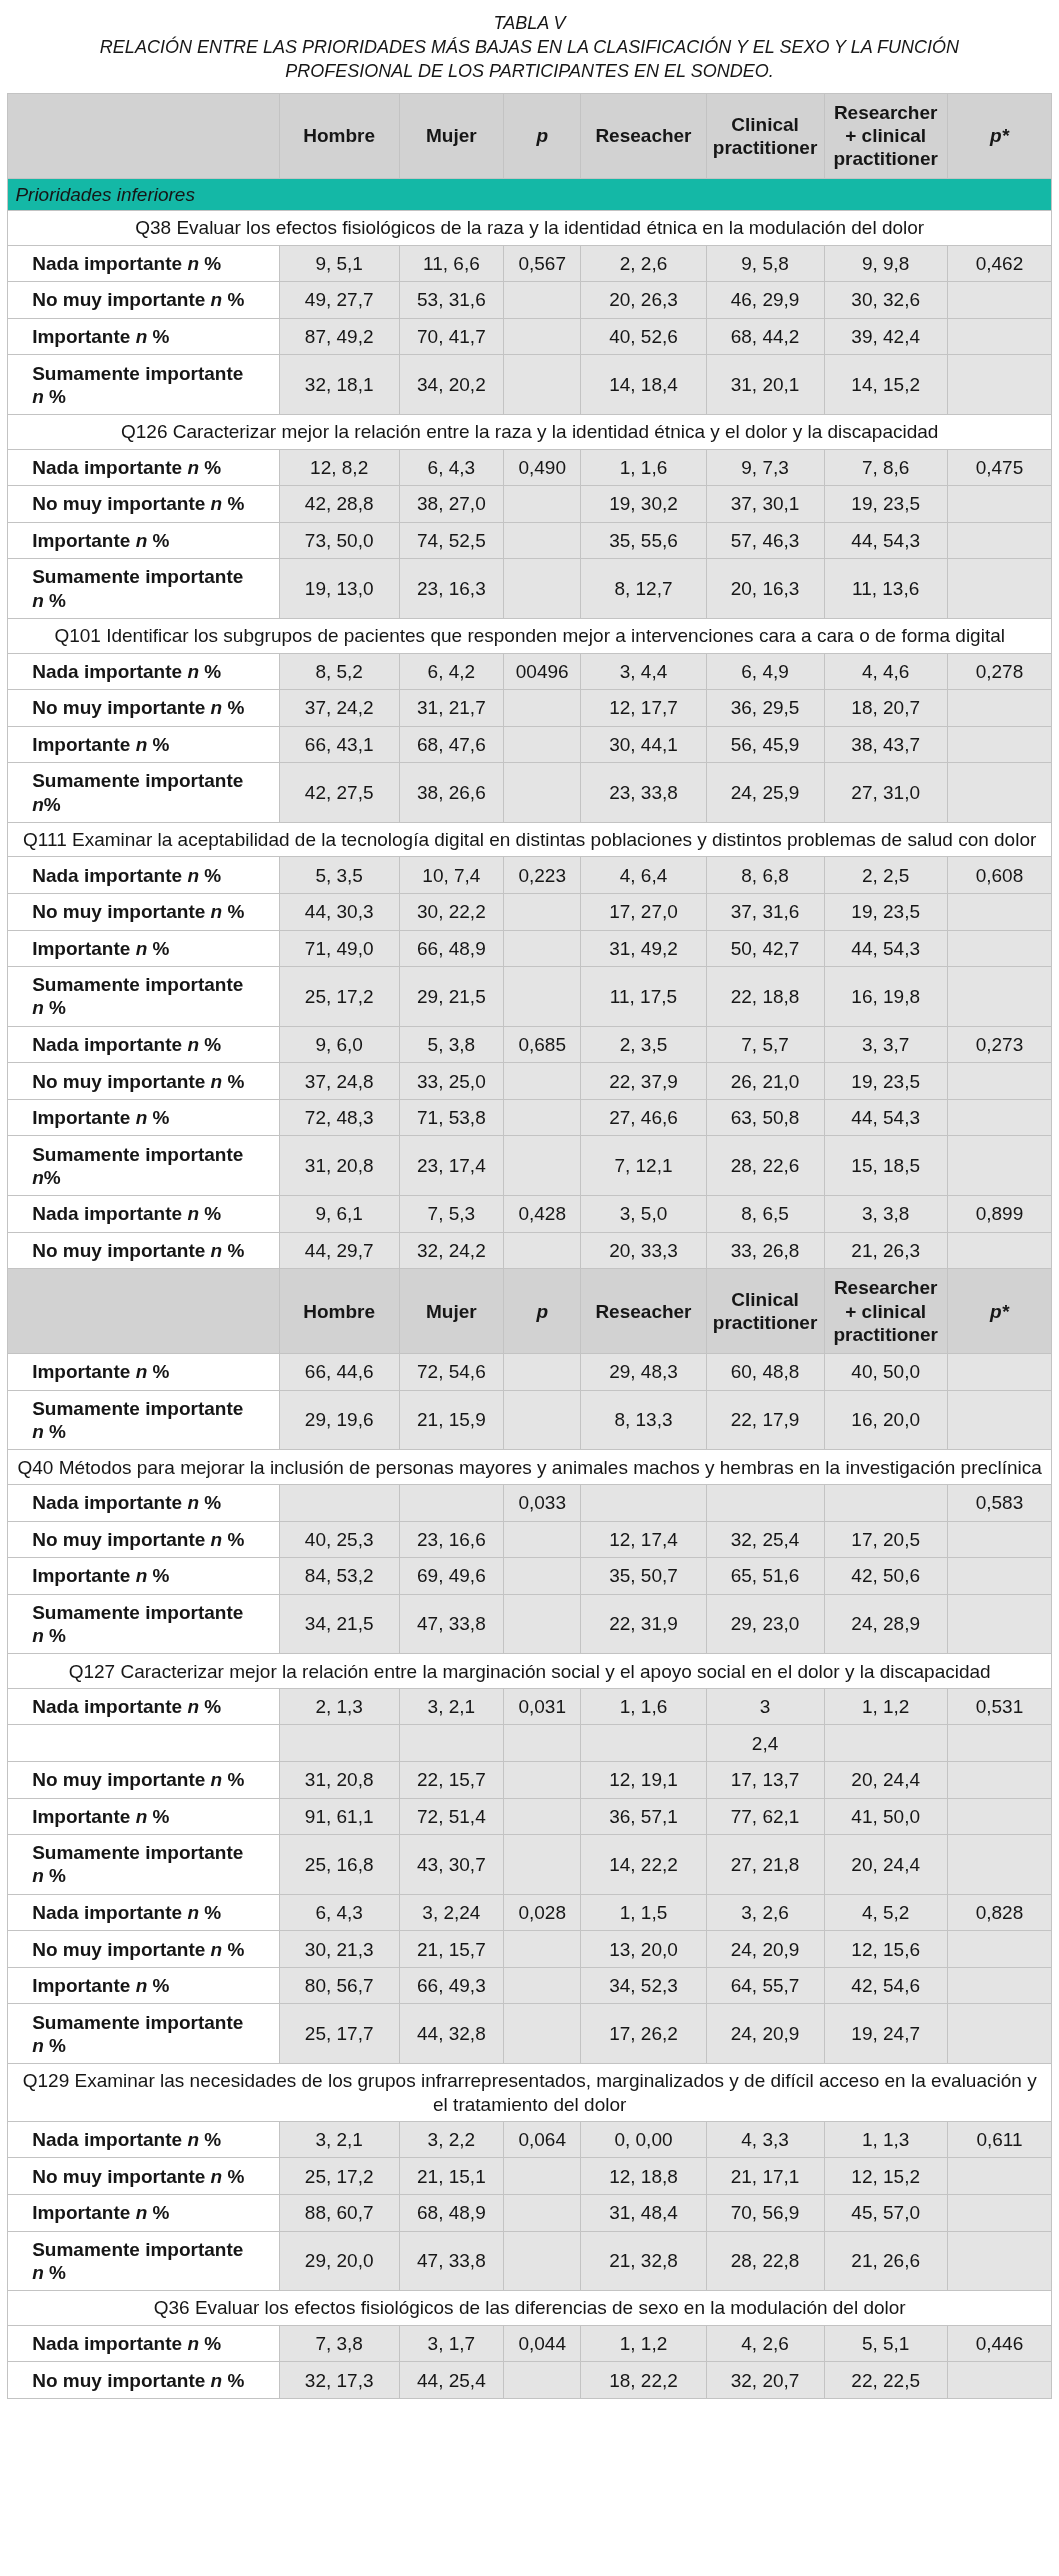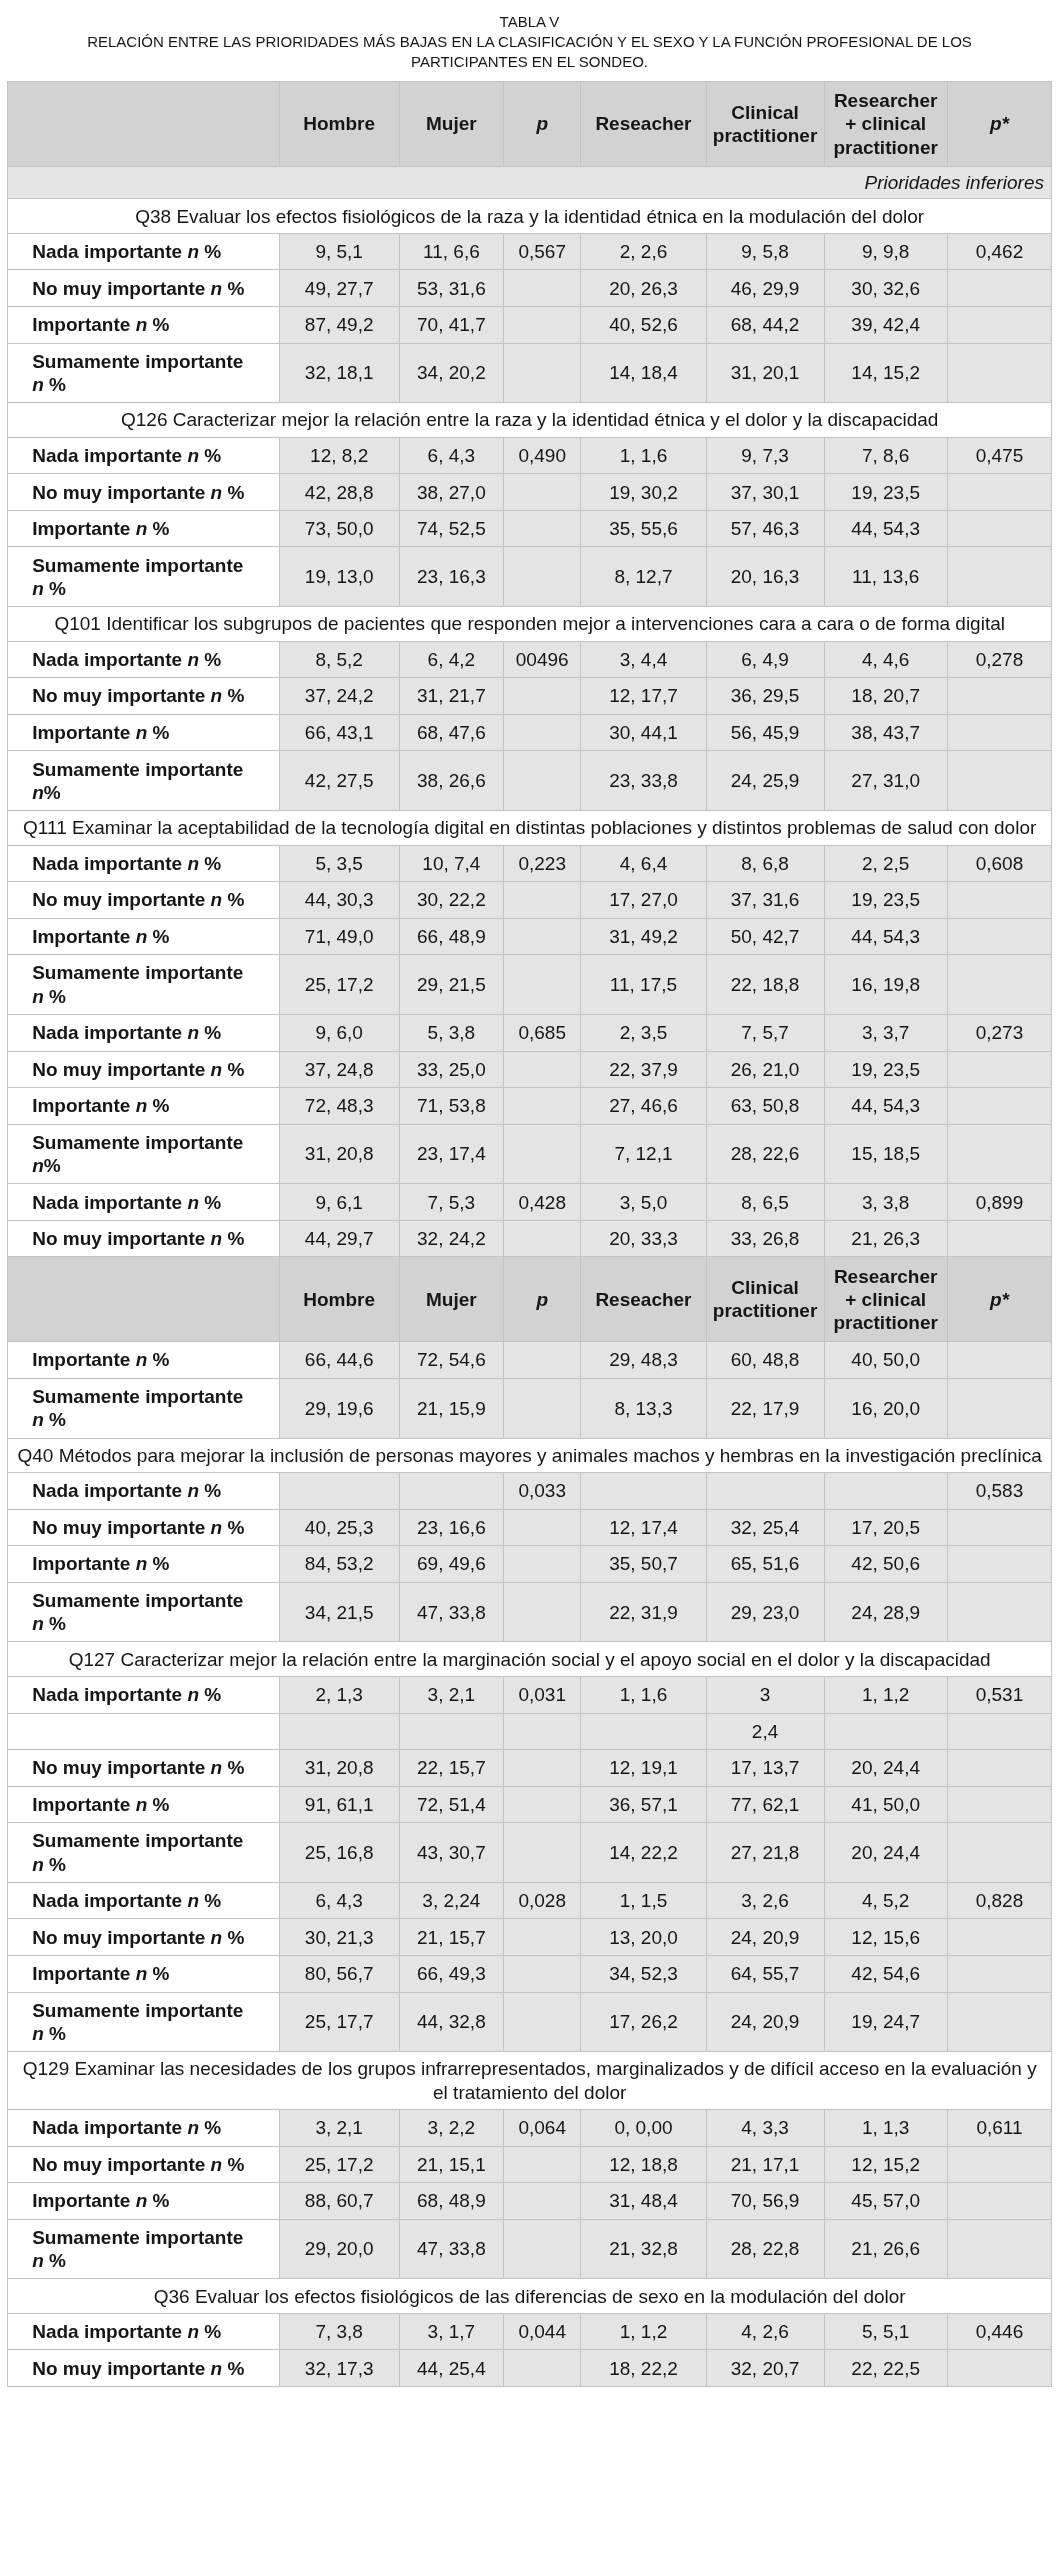--- a/index.html
+++ b/index.html
@@ -13,10 +13,11 @@
 
   .title-block {
     text-align: center;
-    font-size: 15px;
+    font-size: 18px;
     line-height: 1.32;
     margin: 3.1px auto 9.3px auto;
     max-width: 979px;
+    font-style: italic;
   }
 
   table.tabla {

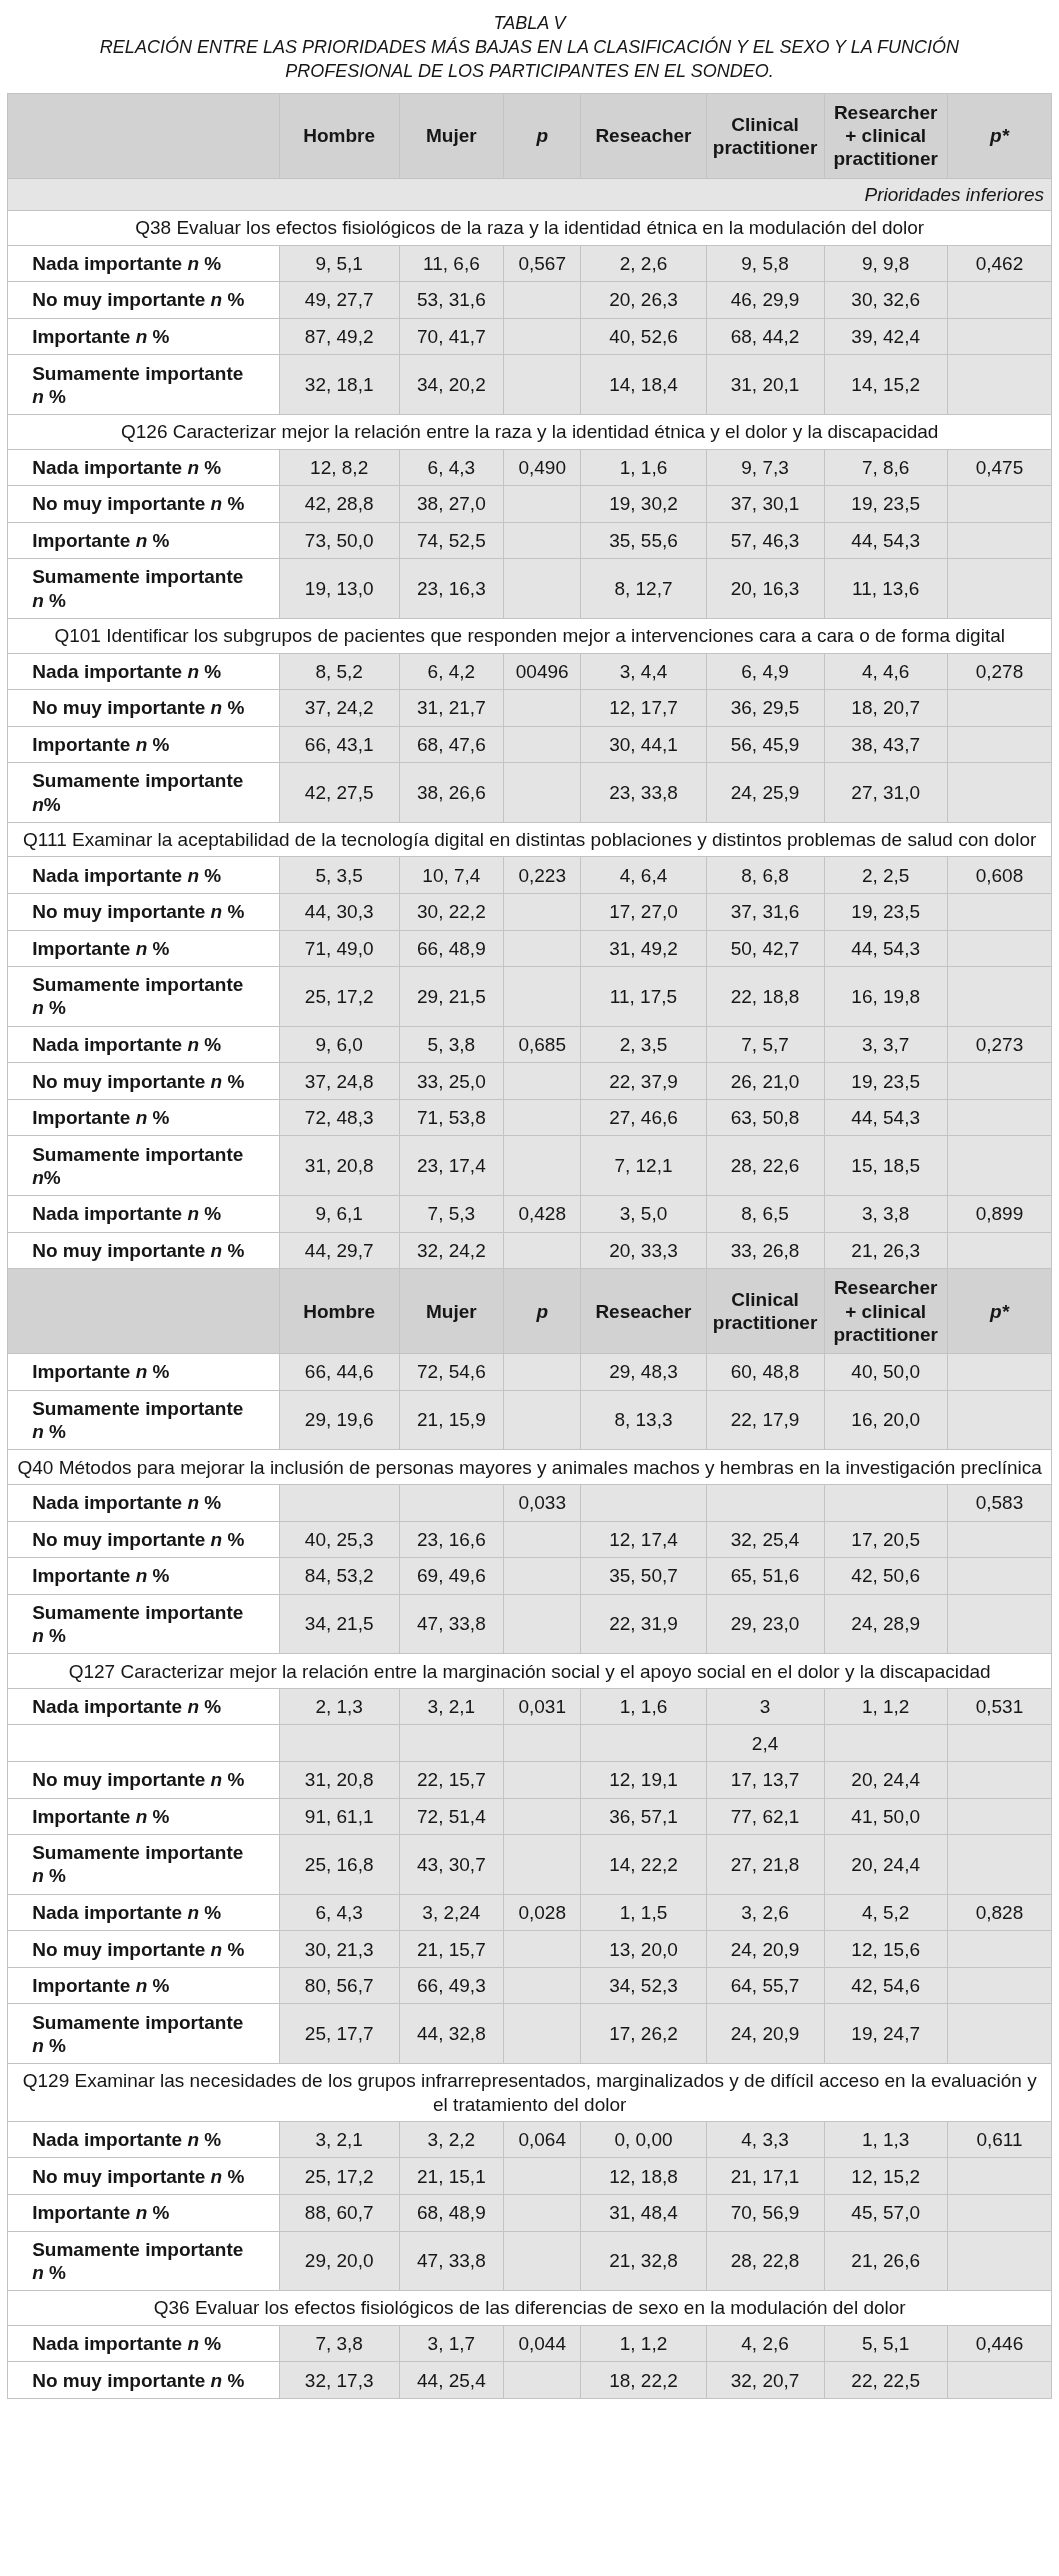--- a/index.html
+++ b/index.html
@@ -57,9 +57,9 @@
     padding: 5.2px 7.2px;
   }
   tr.section td {
-    background: #e5e5e5;
+    background: #14b8a6;
     font-style: italic;
-    text-align: right;
+    text-align: left;
     padding: 4.1px 7.2px;
   }
 </style>

